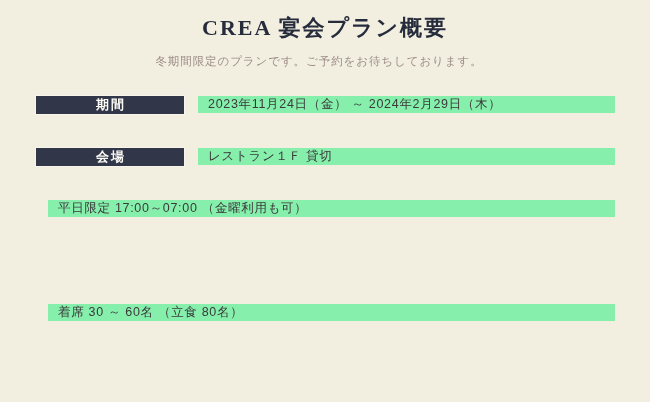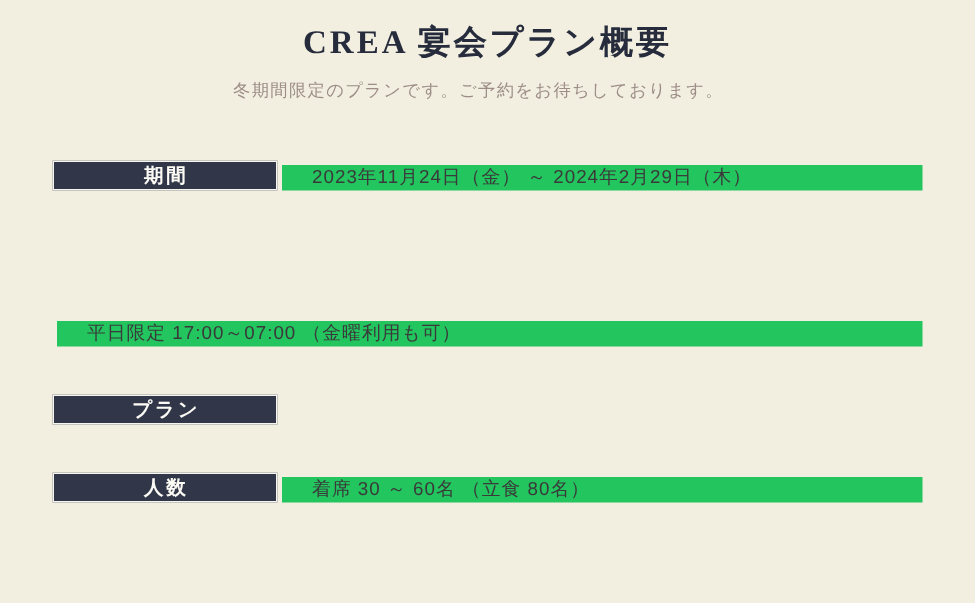--- a/index.html
+++ b/index.html
@@ -49,7 +49,7 @@
   }
   .spec-row {
     display: flex;
-    align-items: flex-end;
+    align-items: center;
     height: 44px;
   }
   .spec-label {

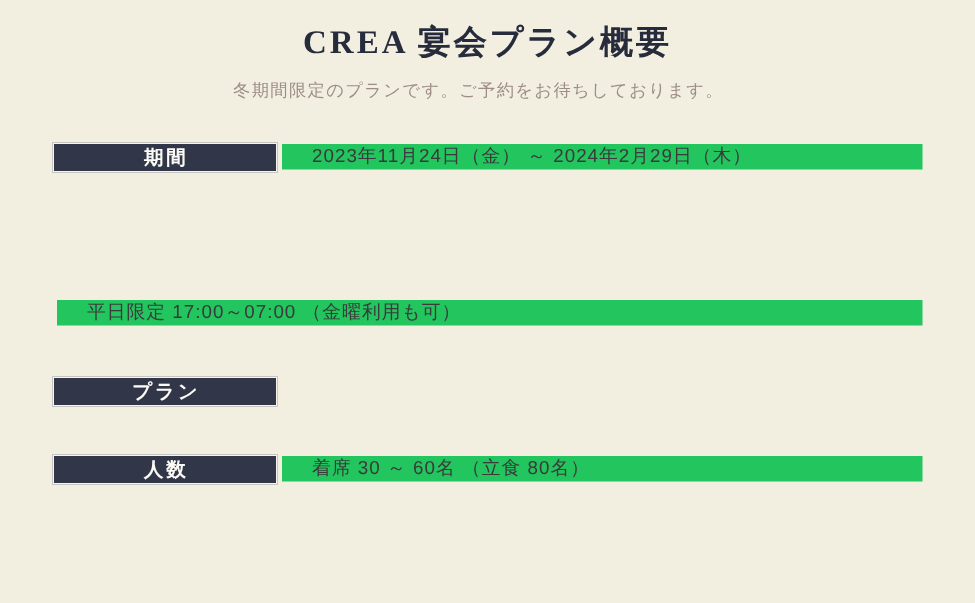--- a/index.html
+++ b/index.html
@@ -69,11 +69,11 @@
   }
   .spec-value {
     flex: 1 1 auto;
-    margin-left: 3px;
-    background: #22c55e;
+    margin-left: 13px;
+    background: #86efac;
     display: flex;
     align-items: center;
-    padding-left: 20px;
+    padding-left: 10px;
     box-sizing: border-box;
     color: #3a3a3a;
     font-size: 12.5px;

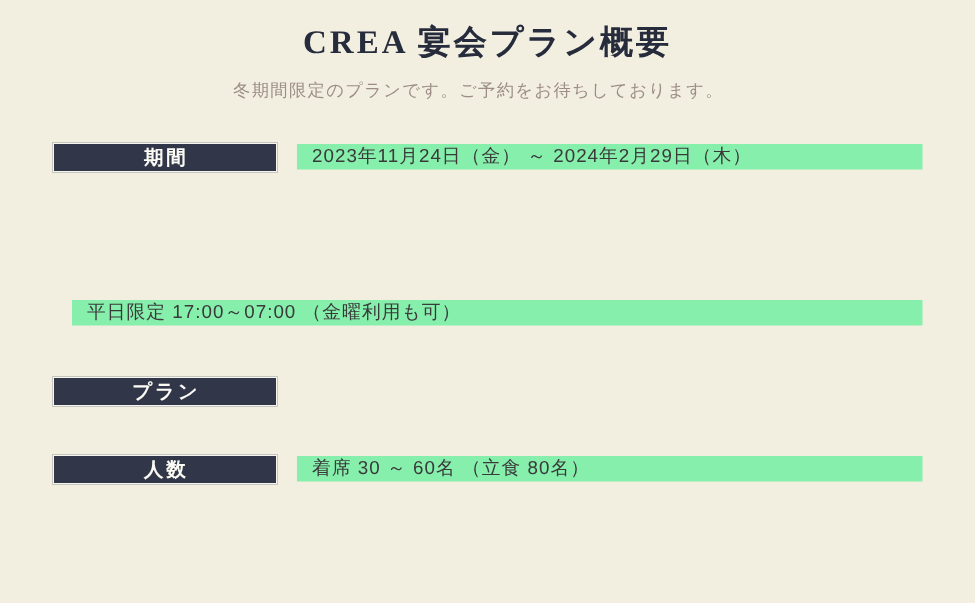--- a/index.html
+++ b/index.html
@@ -98,6 +98,7 @@
     </div>
 
     <div class="spec-row">
+      <div class="spec-label">会場</div>
     </div>
 
     <div class="spec-row">

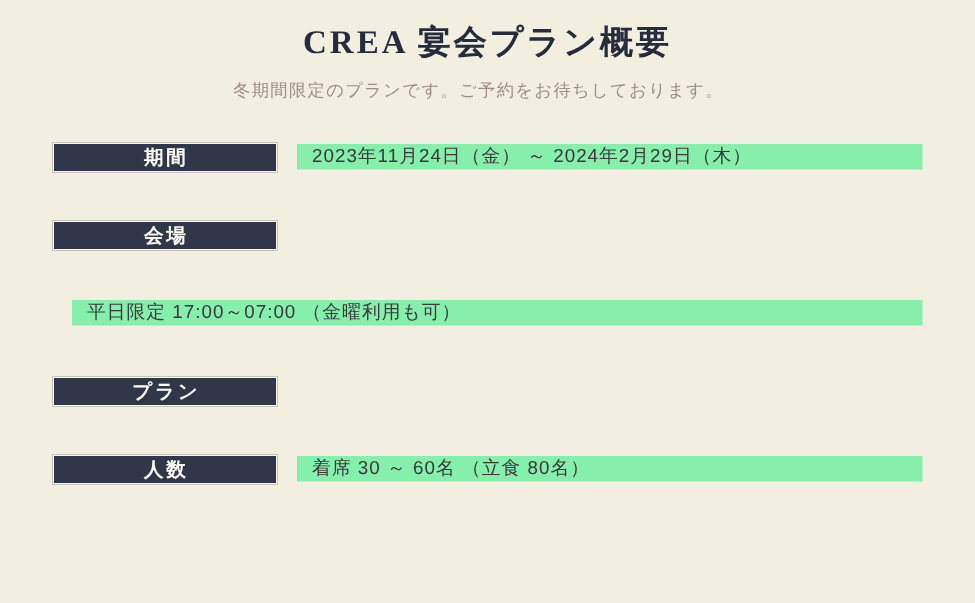--- a/index.html
+++ b/index.html
@@ -99,6 +99,7 @@
 
     <div class="spec-row">
       <div class="spec-label">会場</div>
+      <div class="spec-value">レストラン１Ｆ 貸切</div>
     </div>
 
     <div class="spec-row">

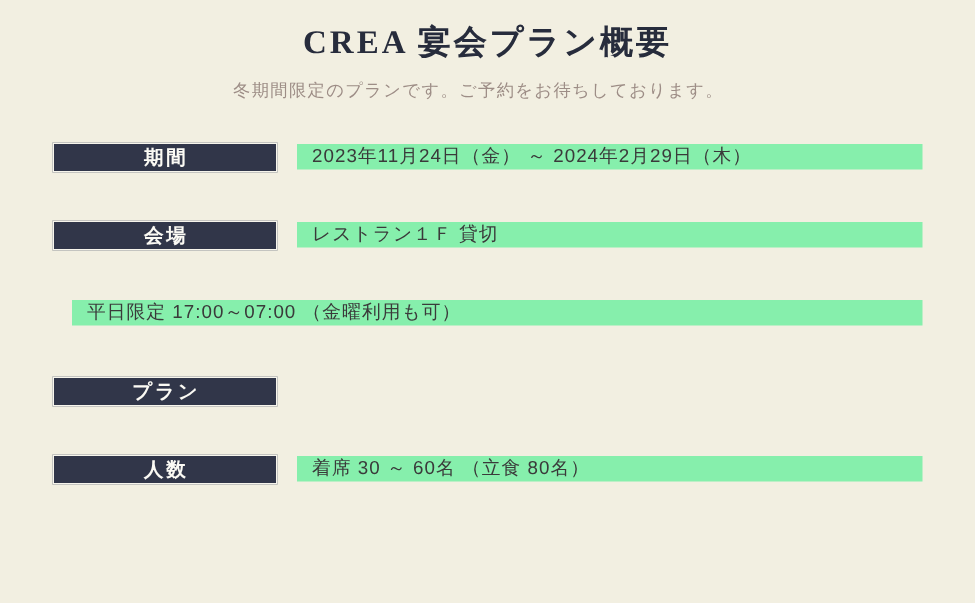--- a/index.html
+++ b/index.html
@@ -107,7 +107,6 @@
     </div>
 
     <div class="spec-row">
-      <div class="spec-label">プラン</div>
     </div>
 
     <div class="spec-row">

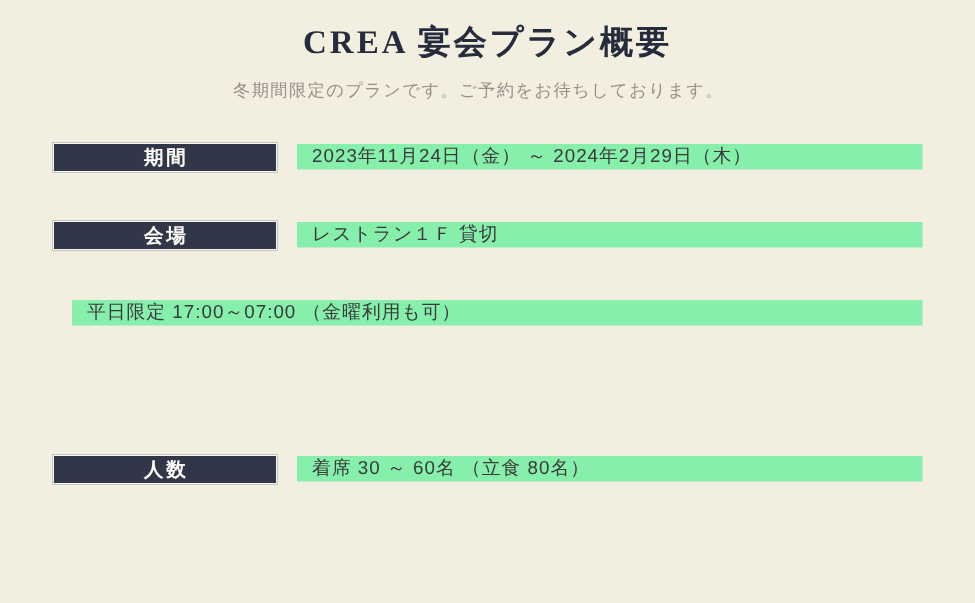--- a/index.html
+++ b/index.html
@@ -110,7 +110,6 @@
     </div>
 
     <div class="spec-row">
-      <div class="spec-label">人数</div>
       <div class="spec-value">着席 30 ～ 60名 （立食 80名）</div>
     </div>
 

